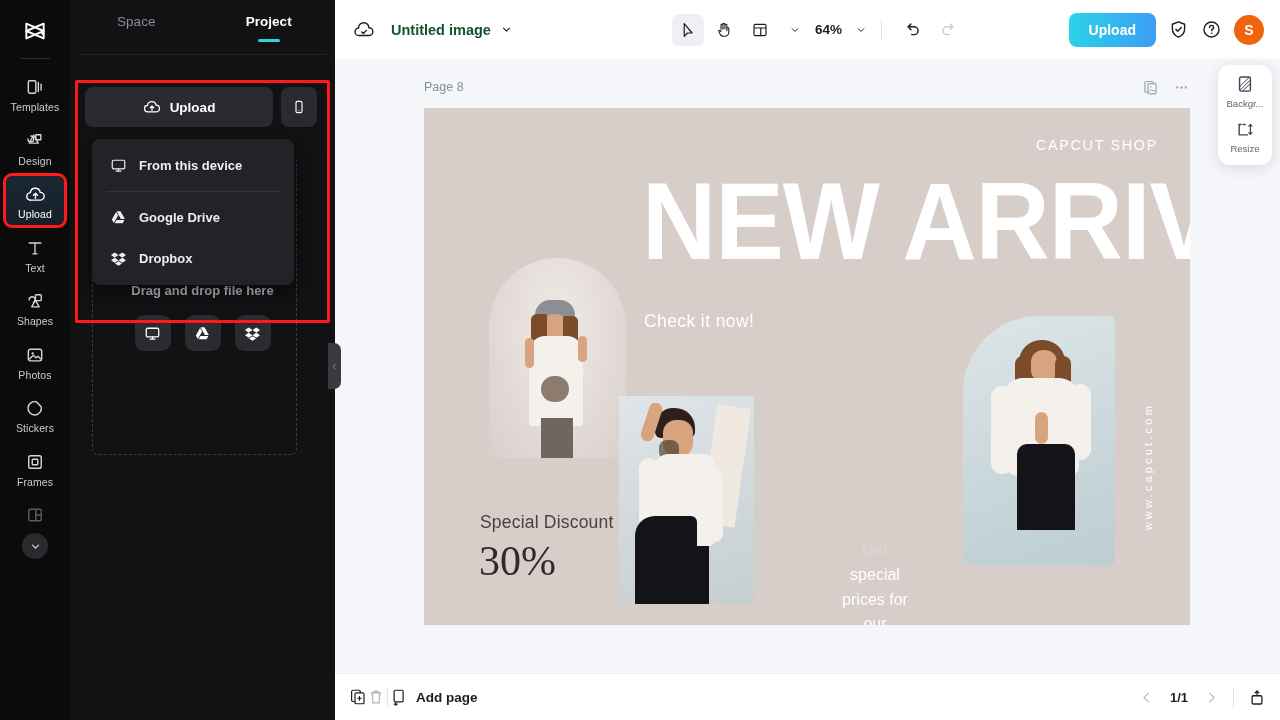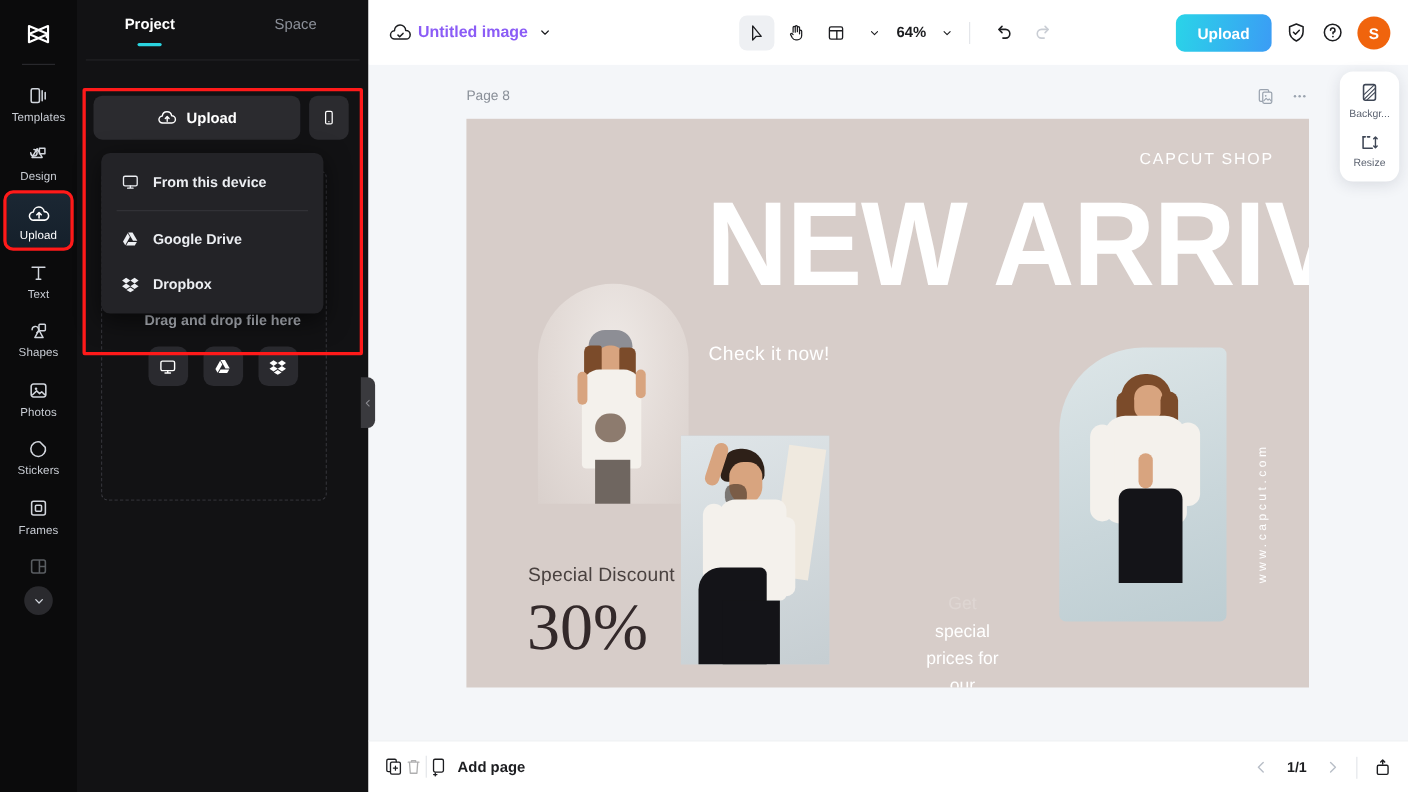--- a/index.html
+++ b/index.html
@@ -392,8 +392,8 @@
 
   <div class="panel">
     <div class="panel-tabs">
+      <div class="panel-tab">Space</div>
       <div class="panel-tab active">Project</div>
-      <div class="panel-tab">Space</div>
     </div>
     <div class="panel-divider"></div>
 

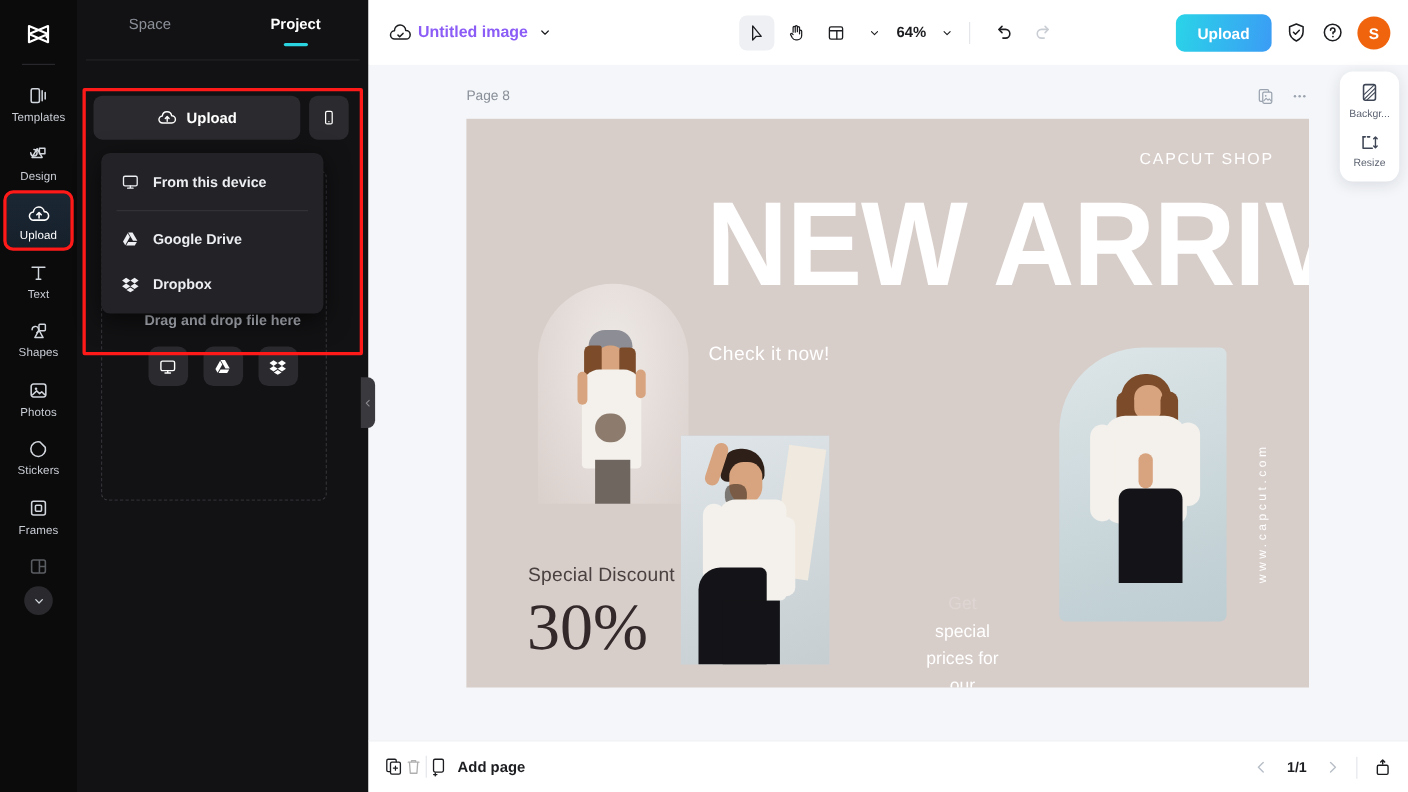--- a/index.html
+++ b/index.html
@@ -127,7 +127,7 @@
   }
   .tb-cloud { margin-left: 18px; display: flex; align-items: center; }
   .tb-title {
-    margin-left: 5px; font-size: 14.5px; color: #8b5cf6; font-weight: bold;
+    margin-left: 16px; font-size: 14.5px; color: #14532d; font-weight: bold;
     cursor: pointer;
   }
   .tb-caret { margin-left: 9px; display:flex; cursor: pointer; }

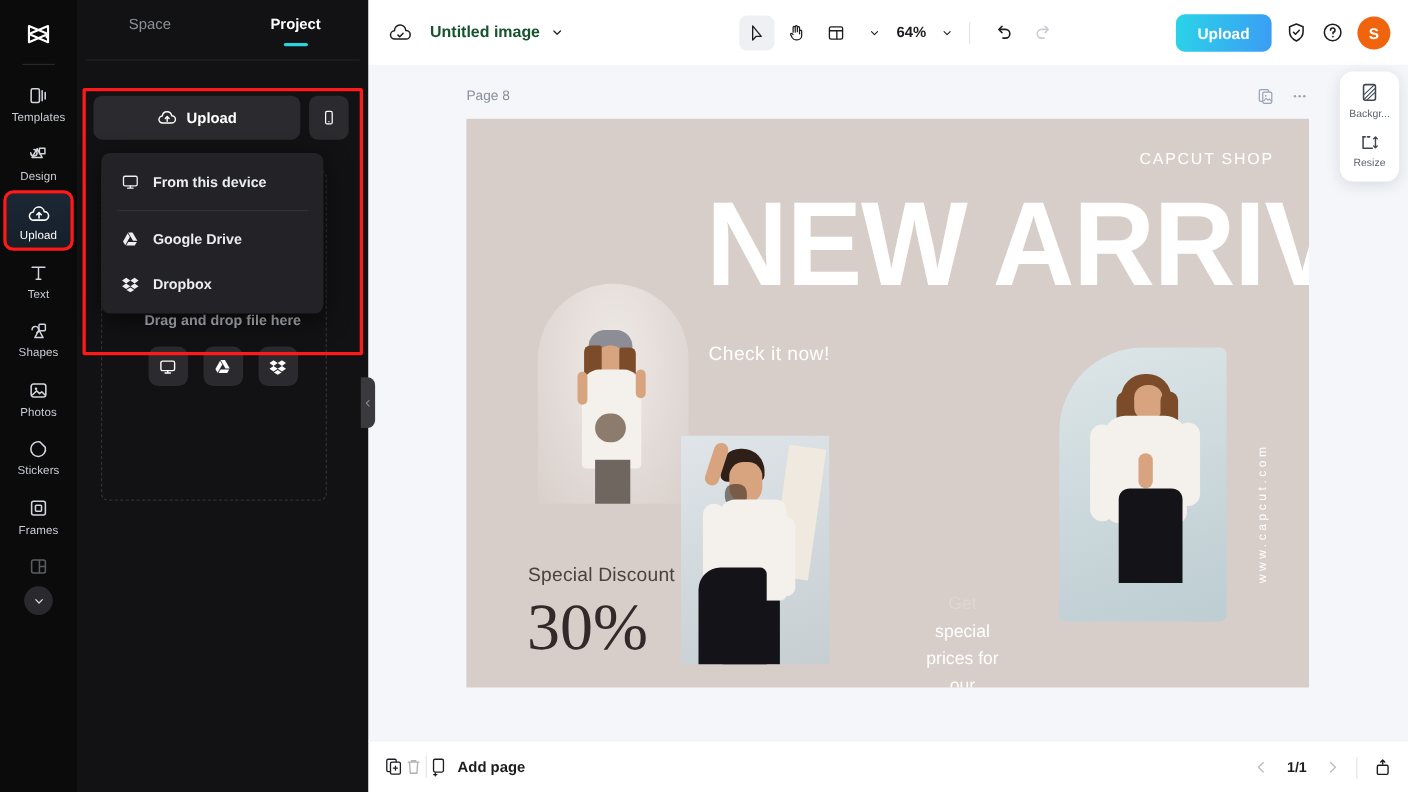--- a/index.html
+++ b/index.html
@@ -201,7 +201,7 @@
   .discount-big {
     position: absolute; left: 55px; top: 432px;
     color: #33292a; font-family: "Liberation Serif", serif;
-    font-size: 60px; line-height: 1;
+    font-size: 42px; line-height: 1;
   }
   .discount-off {
     position: absolute; left: 108px; top: 528px;

